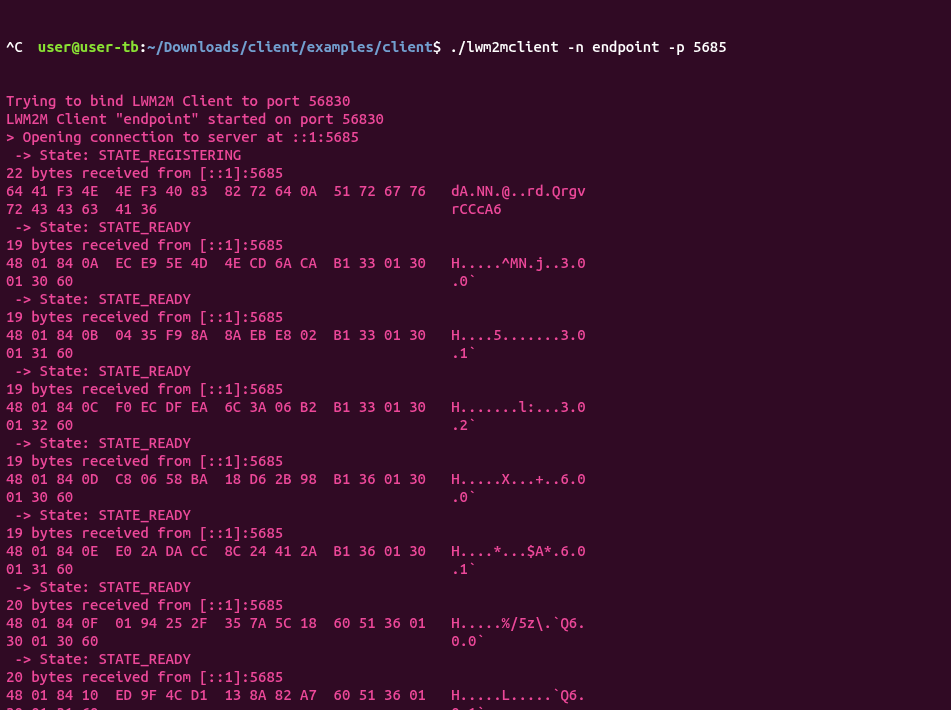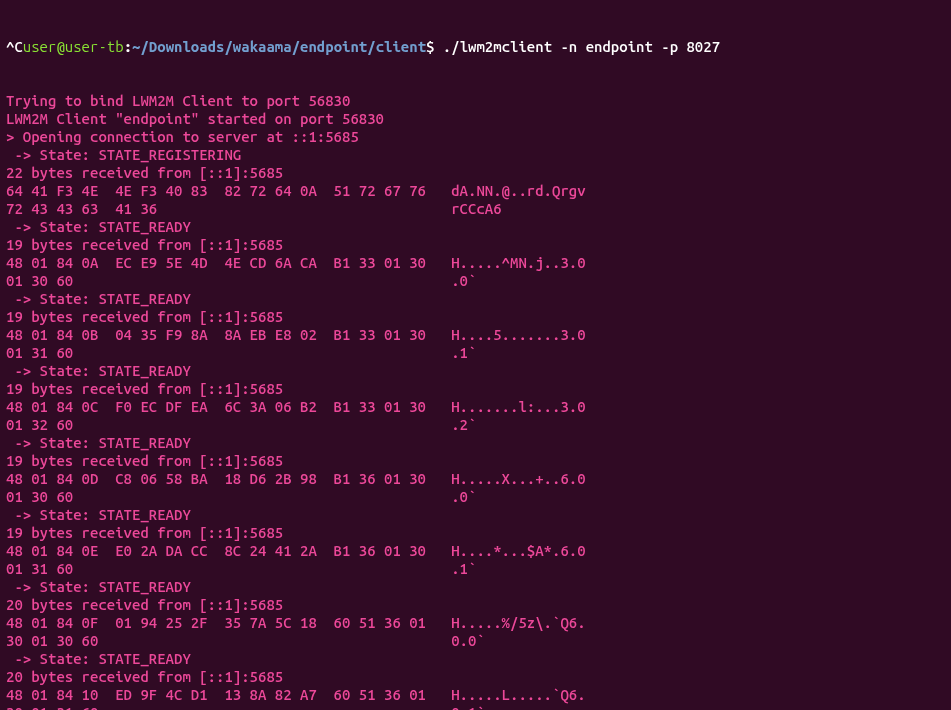--- a/index.html
+++ b/index.html
@@ -21,7 +21,7 @@
   }
   .line { white-space: pre; }
   .prompt-special { color: #ffffff; }
-  .prompt-user { color: #8ae234; font-weight: normal; }
+  .prompt-user { color: #8ae234; font-weight: bold; margin-left: 15px; }
   .prompt-colon { color: #ffffff; font-weight: bold; }
   .prompt-path { color: #729fcf; font-weight: bold; }
   .prompt-dollar { color: #ffffff; }

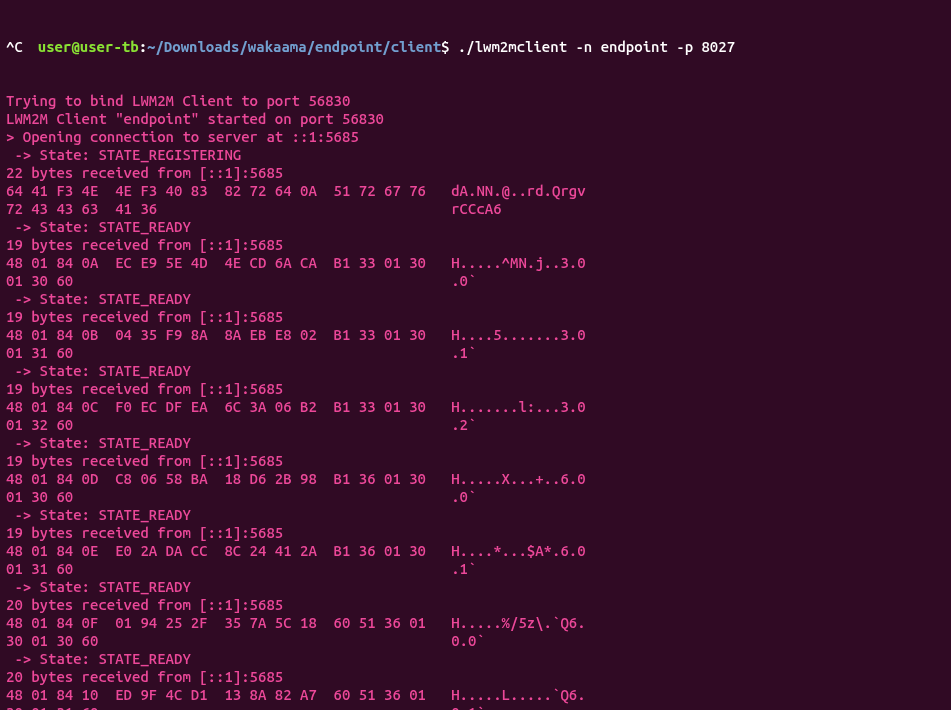--- a/index.html
+++ b/index.html
@@ -32,7 +32,7 @@
 <body>
 
 <div class="terminal">
-  <div class="line"><span class="prompt-special">^C</span><span class="prompt-user">user@user-tb</span><span class="prompt-colon">:</span><span class="prompt-path">~/Downloads/wakaama/endpoint/client</span><span class="prompt-dollar">$ </span><span class="cmd">./lwm2mclient -n endpoint -p 8027</span></div>
+  <div class="line"><span class="prompt-special">^C</span><span class="prompt-user">user@user-tb</span><span class="prompt-colon">:</span><span class="prompt-path">~/Downloads/client/examples/client</span><span class="prompt-dollar">$ </span><span class="cmd">./lwm2mclient -n endpoint -p 8027</span></div>
   <div id="output-lines"><div class="line out">Trying to bind LWM2M Client to port 56830</div><div class="line out">LWM2M Client "endpoint" started on port 56830</div><div class="line out">&gt; Opening connection to server at ::1:5685</div><div class="line out"> -&gt; State: STATE_REGISTERING</div><div class="line out">22 bytes received from [::1]:5685</div><div class="line out">64 41 F3 4E  4E F3 40 83  82 72 64 0A  51 72 67 76   dA.NN.@..rd.Qrgv</div><div class="line out">72 43 43 63  41 36                                   rCCcA6</div><div class="line out"> -&gt; State: STATE_READY</div><div class="line out">19 bytes received from [::1]:5685</div><div class="line out">48 01 84 0A  EC E9 5E 4D  4E CD 6A CA  B1 33 01 30   H.....^MN.j..3.0</div><div class="line out">01 30 60                                             .0`</div><div class="line out"> -&gt; State: STATE_READY</div><div class="line out">19 bytes received from [::1]:5685</div><div class="line out">48 01 84 0B  04 35 F9 8A  8A EB E8 02  B1 33 01 30   H....5.......3.0</div><div class="line out">01 31 60                                             .1`</div><div class="line out"> -&gt; State: STATE_READY</div><div class="line out">19 bytes received from [::1]:5685</div><div class="line out">48 01 84 0C  F0 EC DF EA  6C 3A 06 B2  B1 33 01 30   H.......l:...3.0</div><div class="line out">01 32 60                                             .2`</div><div class="line out"> -&gt; State: STATE_READY</div><div class="line out">19 bytes received from [::1]:5685</div><div class="line out">48 01 84 0D  C8 06 58 BA  18 D6 2B 98  B1 36 01 30   H.....X...+..6.0</div><div class="line out">01 30 60                                             .0`</div><div class="line out"> -&gt; State: STATE_READY</div><div class="line out">19 bytes received from [::1]:5685</div><div class="line out">48 01 84 0E  E0 2A DA CC  8C 24 41 2A  B1 36 01 30   H....*...$A*.6.0</div><div class="line out">01 31 60                                             .1`</div><div class="line out"> -&gt; State: STATE_READY</div><div class="line out">20 bytes received from [::1]:5685</div><div class="line out">48 01 84 0F  01 94 25 2F  35 7A 5C 18  60 51 36 01   H.....%/5z\.`Q6.</div><div class="line out">30 01 30 60                                          0.0`</div><div class="line out"> -&gt; State: STATE_READY</div><div class="line out">20 bytes received from [::1]:5685</div><div class="line out">48 01 84 10  ED 9F 4C D1  13 8A 82 A7  60 51 36 01   H.....L.....`Q6.</div><div class="line out">30 01 31 60                                          0.1`</div></div>
   
 </div>

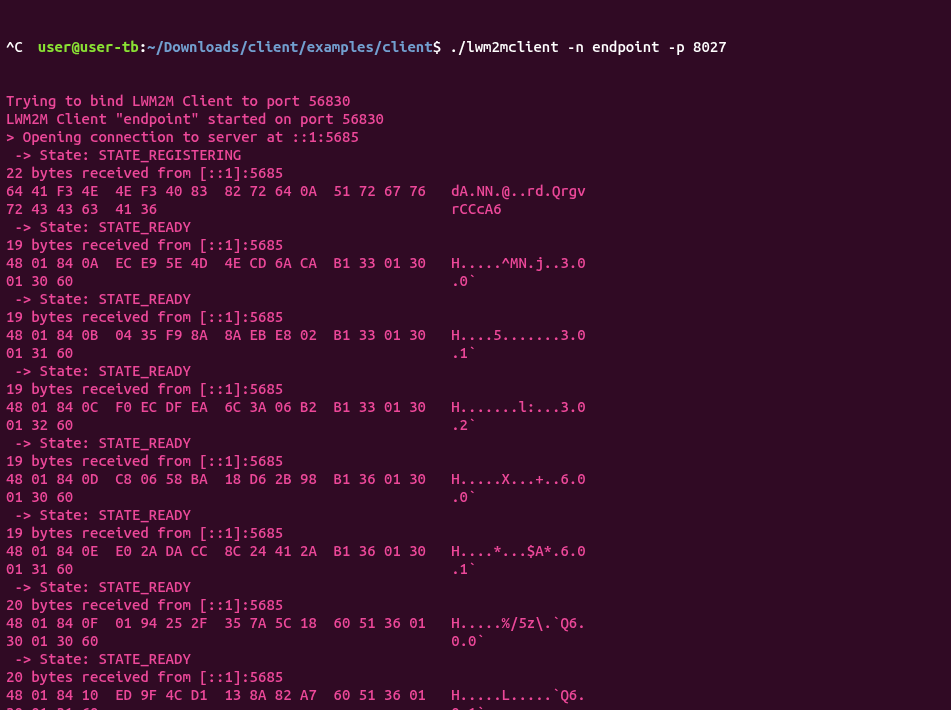--- a/index.html
+++ b/index.html
@@ -32,7 +32,7 @@
 <body>
 
 <div class="terminal">
-  <div class="line"><span class="prompt-special">^C</span><span class="prompt-user">user@user-tb</span><span class="prompt-colon">:</span><span class="prompt-path">~/Downloads/client/examples/client</span><span class="prompt-dollar">$ </span><span class="cmd">./lwm2mclient -n endpoint -p 8027</span></div>
+  <div class="line"><span class="prompt-special">^C</span><span class="prompt-user">user@user-tb</span><span class="prompt-colon">:</span><span class="prompt-path">~/Downloads/client/examples/client</span><span class="prompt-dollar">$ </span><span class="cmd">./lwm2mclient -n endpoint -p 5685</span></div>
   <div id="output-lines"><div class="line out">Trying to bind LWM2M Client to port 56830</div><div class="line out">LWM2M Client "endpoint" started on port 56830</div><div class="line out">&gt; Opening connection to server at ::1:5685</div><div class="line out"> -&gt; State: STATE_REGISTERING</div><div class="line out">22 bytes received from [::1]:5685</div><div class="line out">64 41 F3 4E  4E F3 40 83  82 72 64 0A  51 72 67 76   dA.NN.@..rd.Qrgv</div><div class="line out">72 43 43 63  41 36                                   rCCcA6</div><div class="line out"> -&gt; State: STATE_READY</div><div class="line out">19 bytes received from [::1]:5685</div><div class="line out">48 01 84 0A  EC E9 5E 4D  4E CD 6A CA  B1 33 01 30   H.....^MN.j..3.0</div><div class="line out">01 30 60                                             .0`</div><div class="line out"> -&gt; State: STATE_READY</div><div class="line out">19 bytes received from [::1]:5685</div><div class="line out">48 01 84 0B  04 35 F9 8A  8A EB E8 02  B1 33 01 30   H....5.......3.0</div><div class="line out">01 31 60                                             .1`</div><div class="line out"> -&gt; State: STATE_READY</div><div class="line out">19 bytes received from [::1]:5685</div><div class="line out">48 01 84 0C  F0 EC DF EA  6C 3A 06 B2  B1 33 01 30   H.......l:...3.0</div><div class="line out">01 32 60                                             .2`</div><div class="line out"> -&gt; State: STATE_READY</div><div class="line out">19 bytes received from [::1]:5685</div><div class="line out">48 01 84 0D  C8 06 58 BA  18 D6 2B 98  B1 36 01 30   H.....X...+..6.0</div><div class="line out">01 30 60                                             .0`</div><div class="line out"> -&gt; State: STATE_READY</div><div class="line out">19 bytes received from [::1]:5685</div><div class="line out">48 01 84 0E  E0 2A DA CC  8C 24 41 2A  B1 36 01 30   H....*...$A*.6.0</div><div class="line out">01 31 60                                             .1`</div><div class="line out"> -&gt; State: STATE_READY</div><div class="line out">20 bytes received from [::1]:5685</div><div class="line out">48 01 84 0F  01 94 25 2F  35 7A 5C 18  60 51 36 01   H.....%/5z\.`Q6.</div><div class="line out">30 01 30 60                                          0.0`</div><div class="line out"> -&gt; State: STATE_READY</div><div class="line out">20 bytes received from [::1]:5685</div><div class="line out">48 01 84 10  ED 9F 4C D1  13 8A 82 A7  60 51 36 01   H.....L.....`Q6.</div><div class="line out">30 01 31 60                                          0.1`</div></div>
   
 </div>

